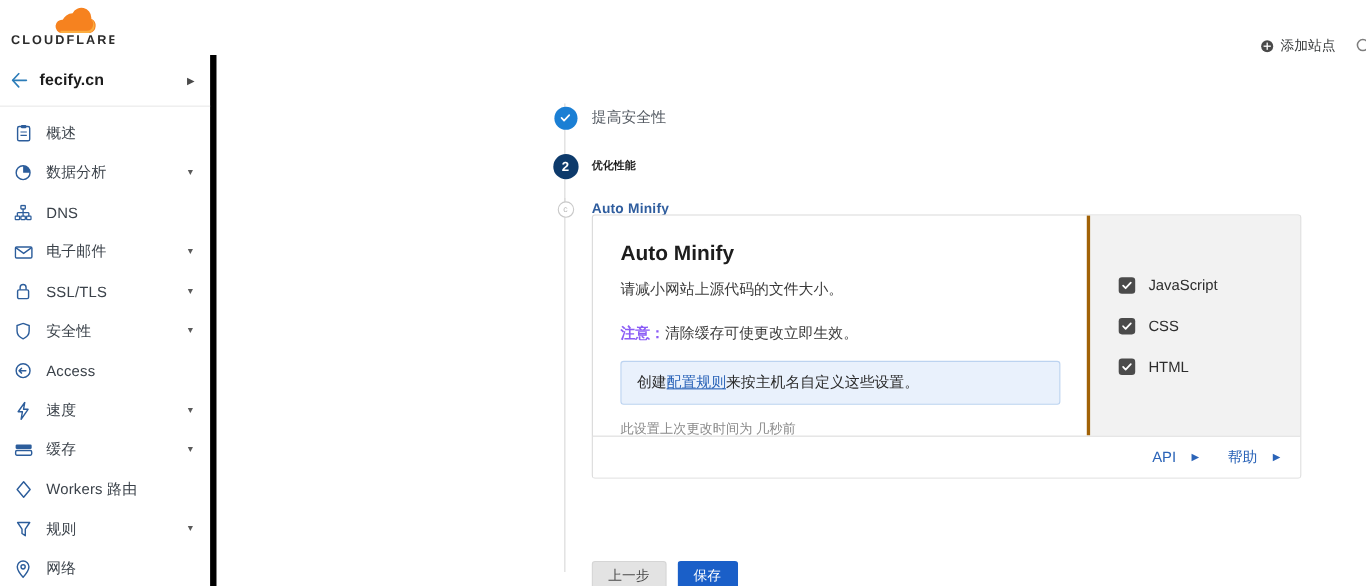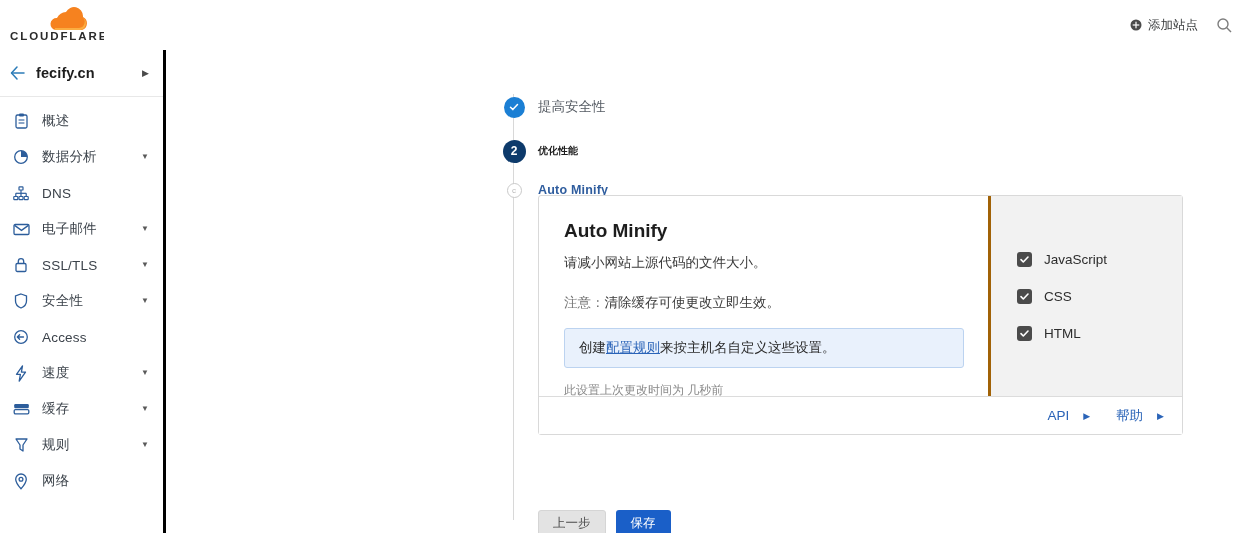--- a/index.html
+++ b/index.html
@@ -21,8 +21,8 @@
   .logo { position: absolute; left: 8px; top: 4px; width: 96px; height: 40px; }
   .logo svg { display: block; }
   .topbar-right {
-    position: absolute; right: 16px; top: 0; height: 50px;
-    display: flex; align-items: center; gap: 18px; padding-right: 4px;
+    position: absolute; right: 0; top: 0; height: 50px;
+    display: flex; align-items: flex-end; gap: 18px; padding-right: 4px;
   }
   .add-site {
     display: flex; align-items: center; gap: 6px;

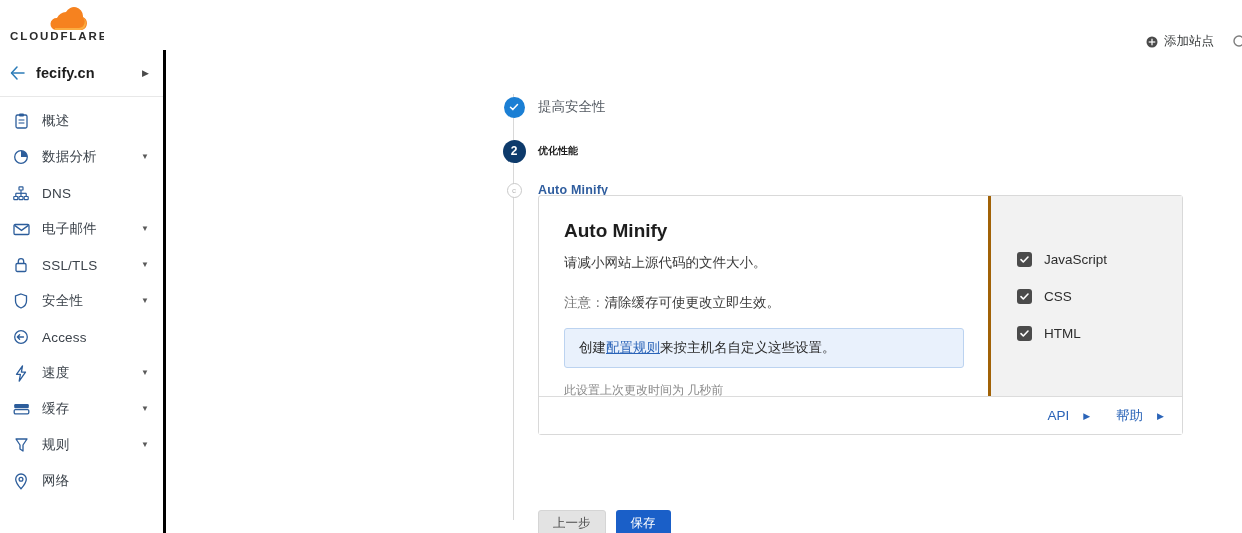--- a/index.html
+++ b/index.html
@@ -33,8 +33,8 @@
 
   
   .sidebar {
-    position: absolute; top: 50px; left: 0; width: 166px; height: 483px;
-    background: #fff; border-right: 3px solid #000000;
+    position: absolute; top: 50px; left: 0; width: 197px; height: 483px;
+    background: #fff; border-right: 6px solid #000000;
   }
   .site-row {
     height: 47px; display: flex; align-items: center; padding: 0 14px 0 10px;

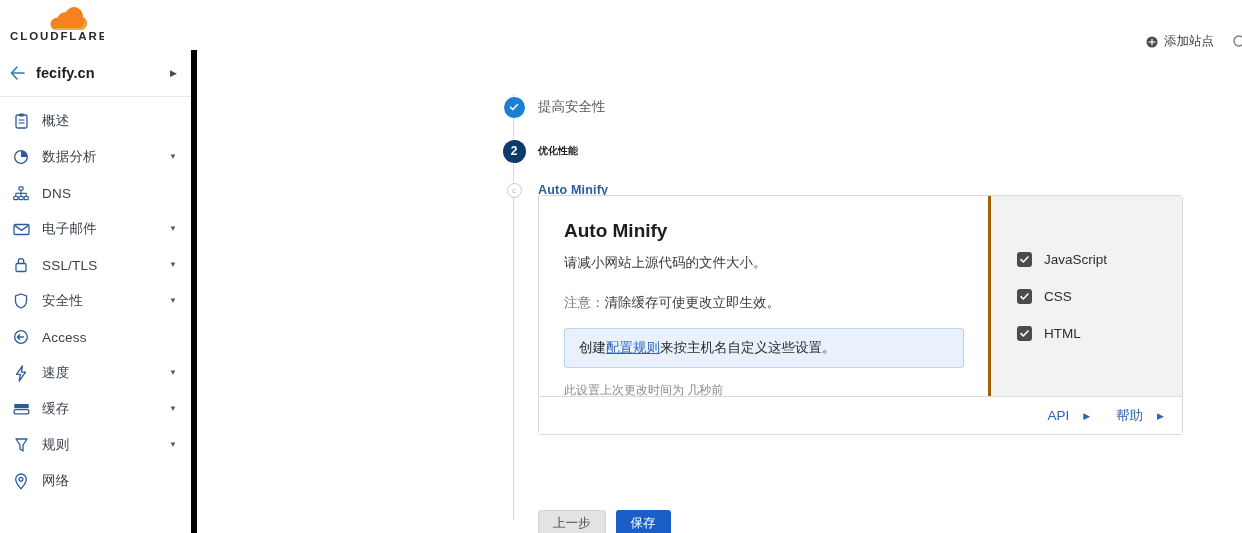--- a/index.html
+++ b/index.html
@@ -110,7 +110,7 @@
   .card-title { font-size: 19px; font-weight: bold; color: #1d1d1d; margin: 0 0 12px; }
   .card-desc { font-size: 13.5px; color: #3a3a3a; margin: 0 0 22px; }
   .card-note { font-size: 13.5px; color: #3a3a3a; margin: 0 0 16px; }
-  .card-note b { font-weight: normal; color: #737373; }
+  .card-note b { font-weight: bold; color: #8b5cf6; }
   .info-banner {
     border: 1px solid #bcd3f0; background: #e9f1fc; border-radius: 3px;
     padding: 10px 14px; font-size: 13.5px; color: #2b2b2b; margin-bottom: 14px;

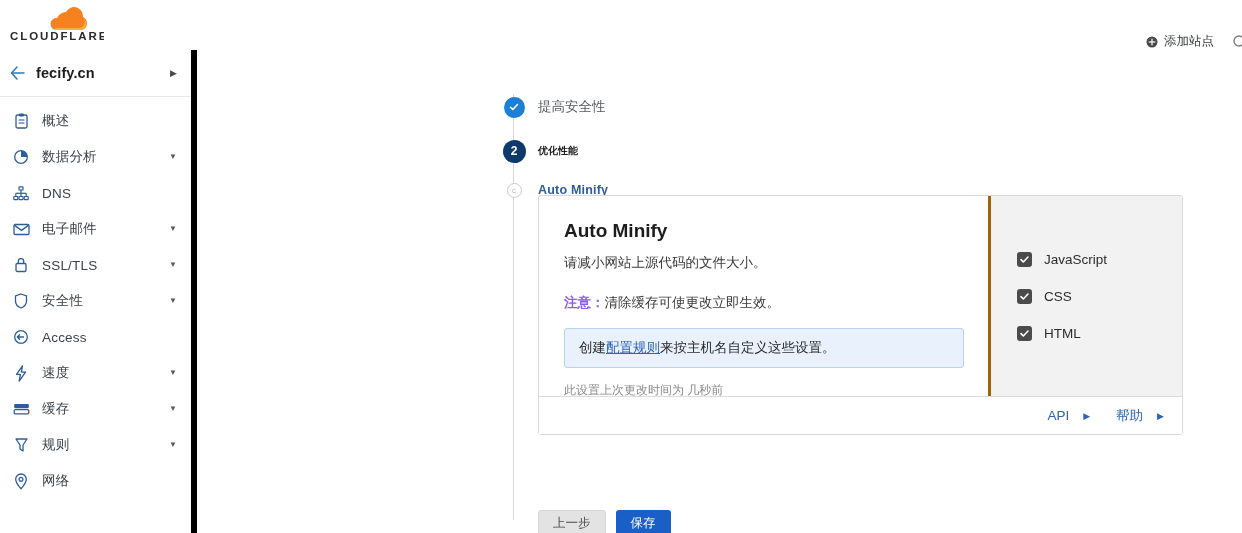--- a/index.html
+++ b/index.html
@@ -297,6 +297,14 @@
         <span class="nav-caret">▼</span>
       </div>
 
+      <div class="nav-item">
+        <span class="nav-ico">
+          <svg width="15" height="16" viewBox="0 0 15 16">
+              <path d="M7.5 1 L13.4 8 L7.5 15 L1.6 8 Z" fill="none" stroke="#2c5d9b" stroke-width="1.3" stroke-linejoin="round"></path>
+            </svg>
+        </span>
+        <span class="nav-label">Workers 路由</span>
+      </div>
 
       <div class="nav-item">
         <span class="nav-ico">

